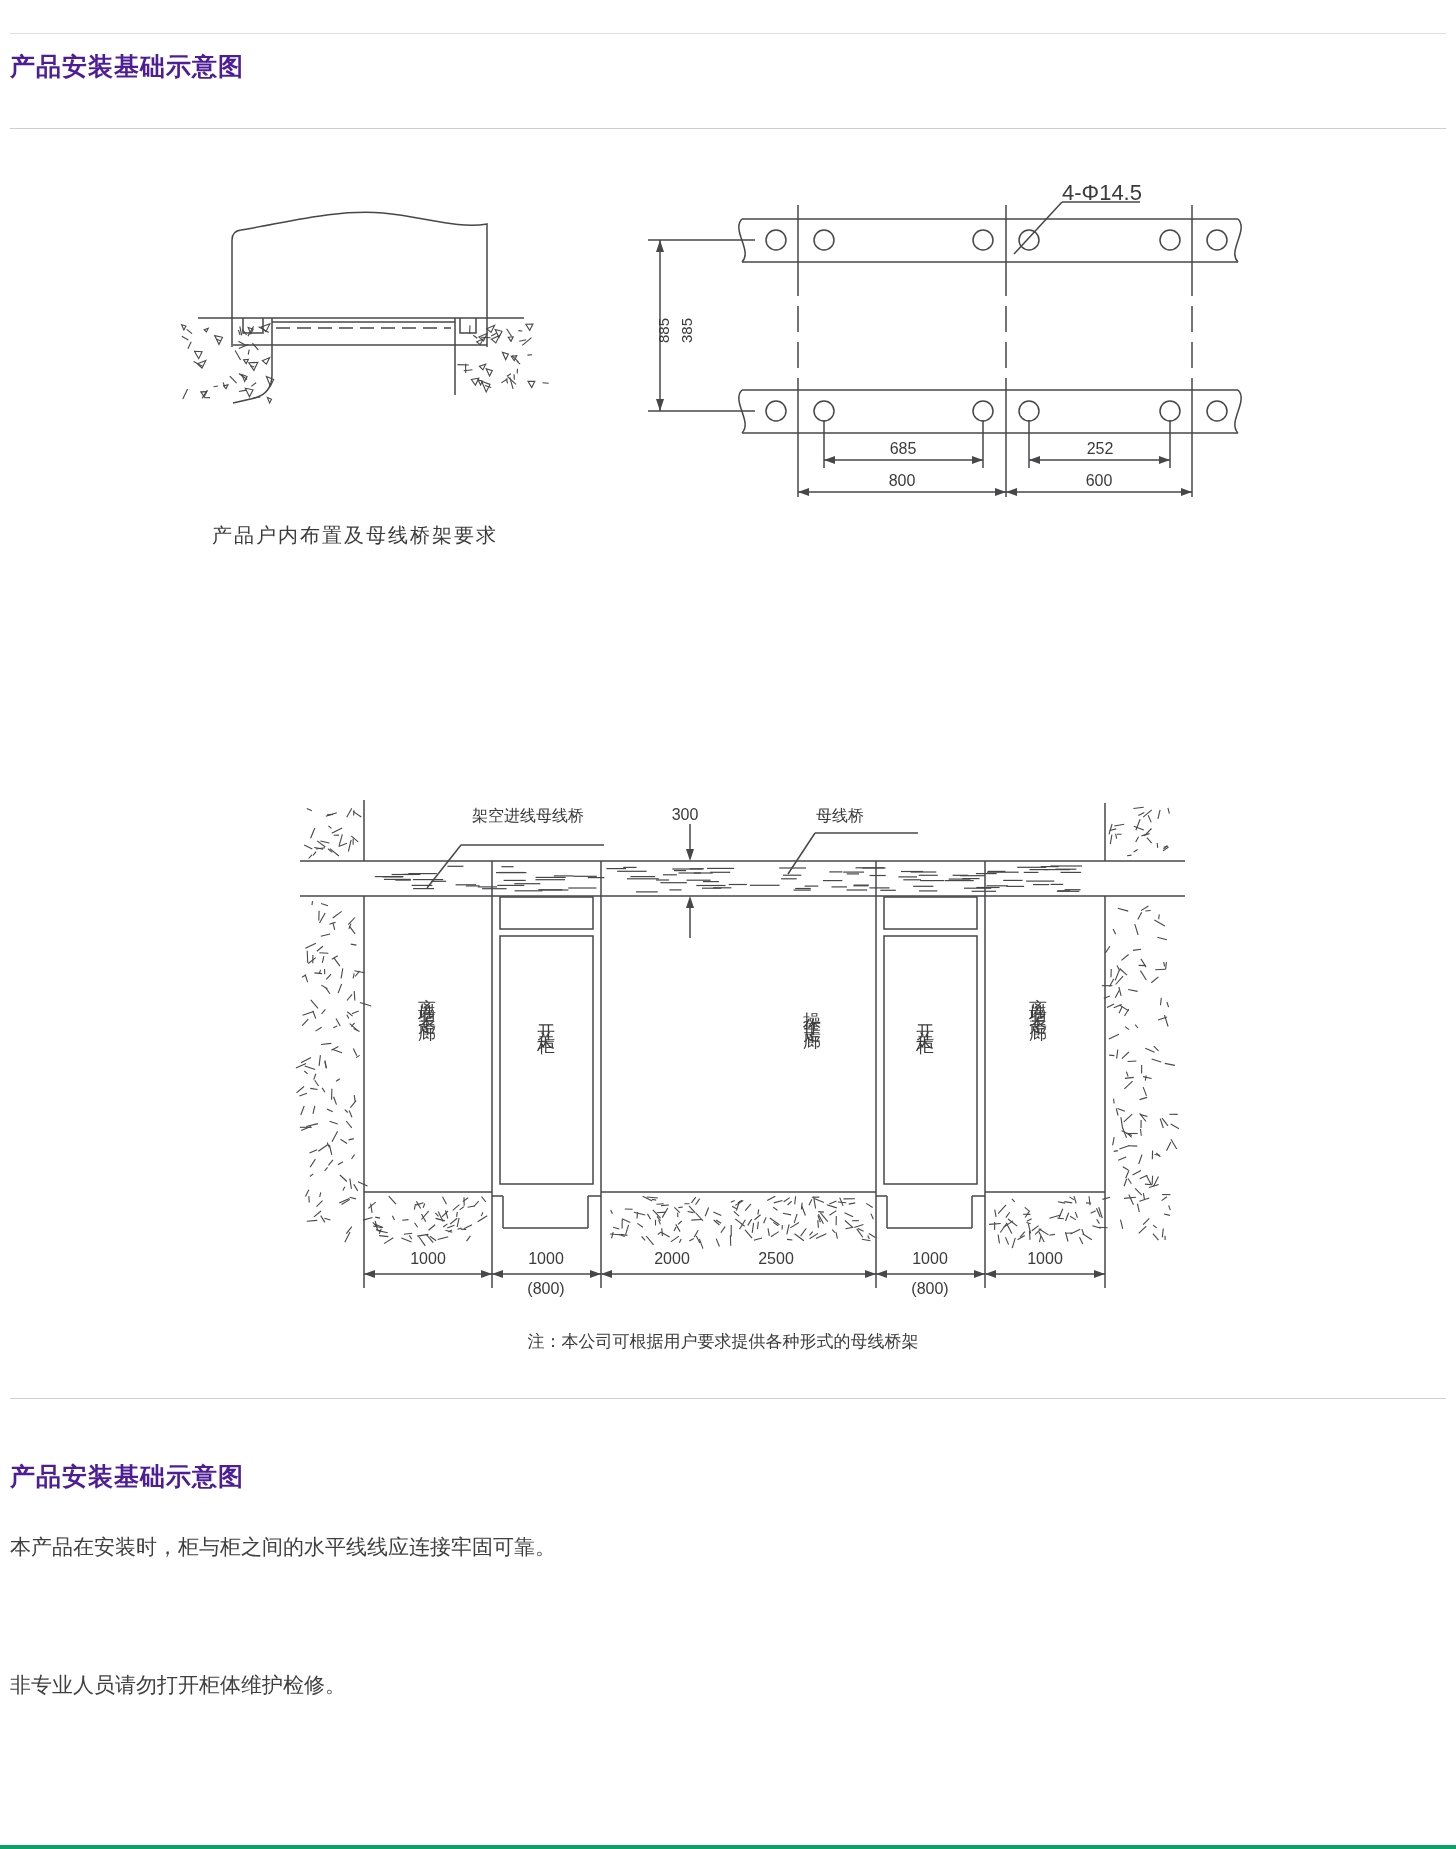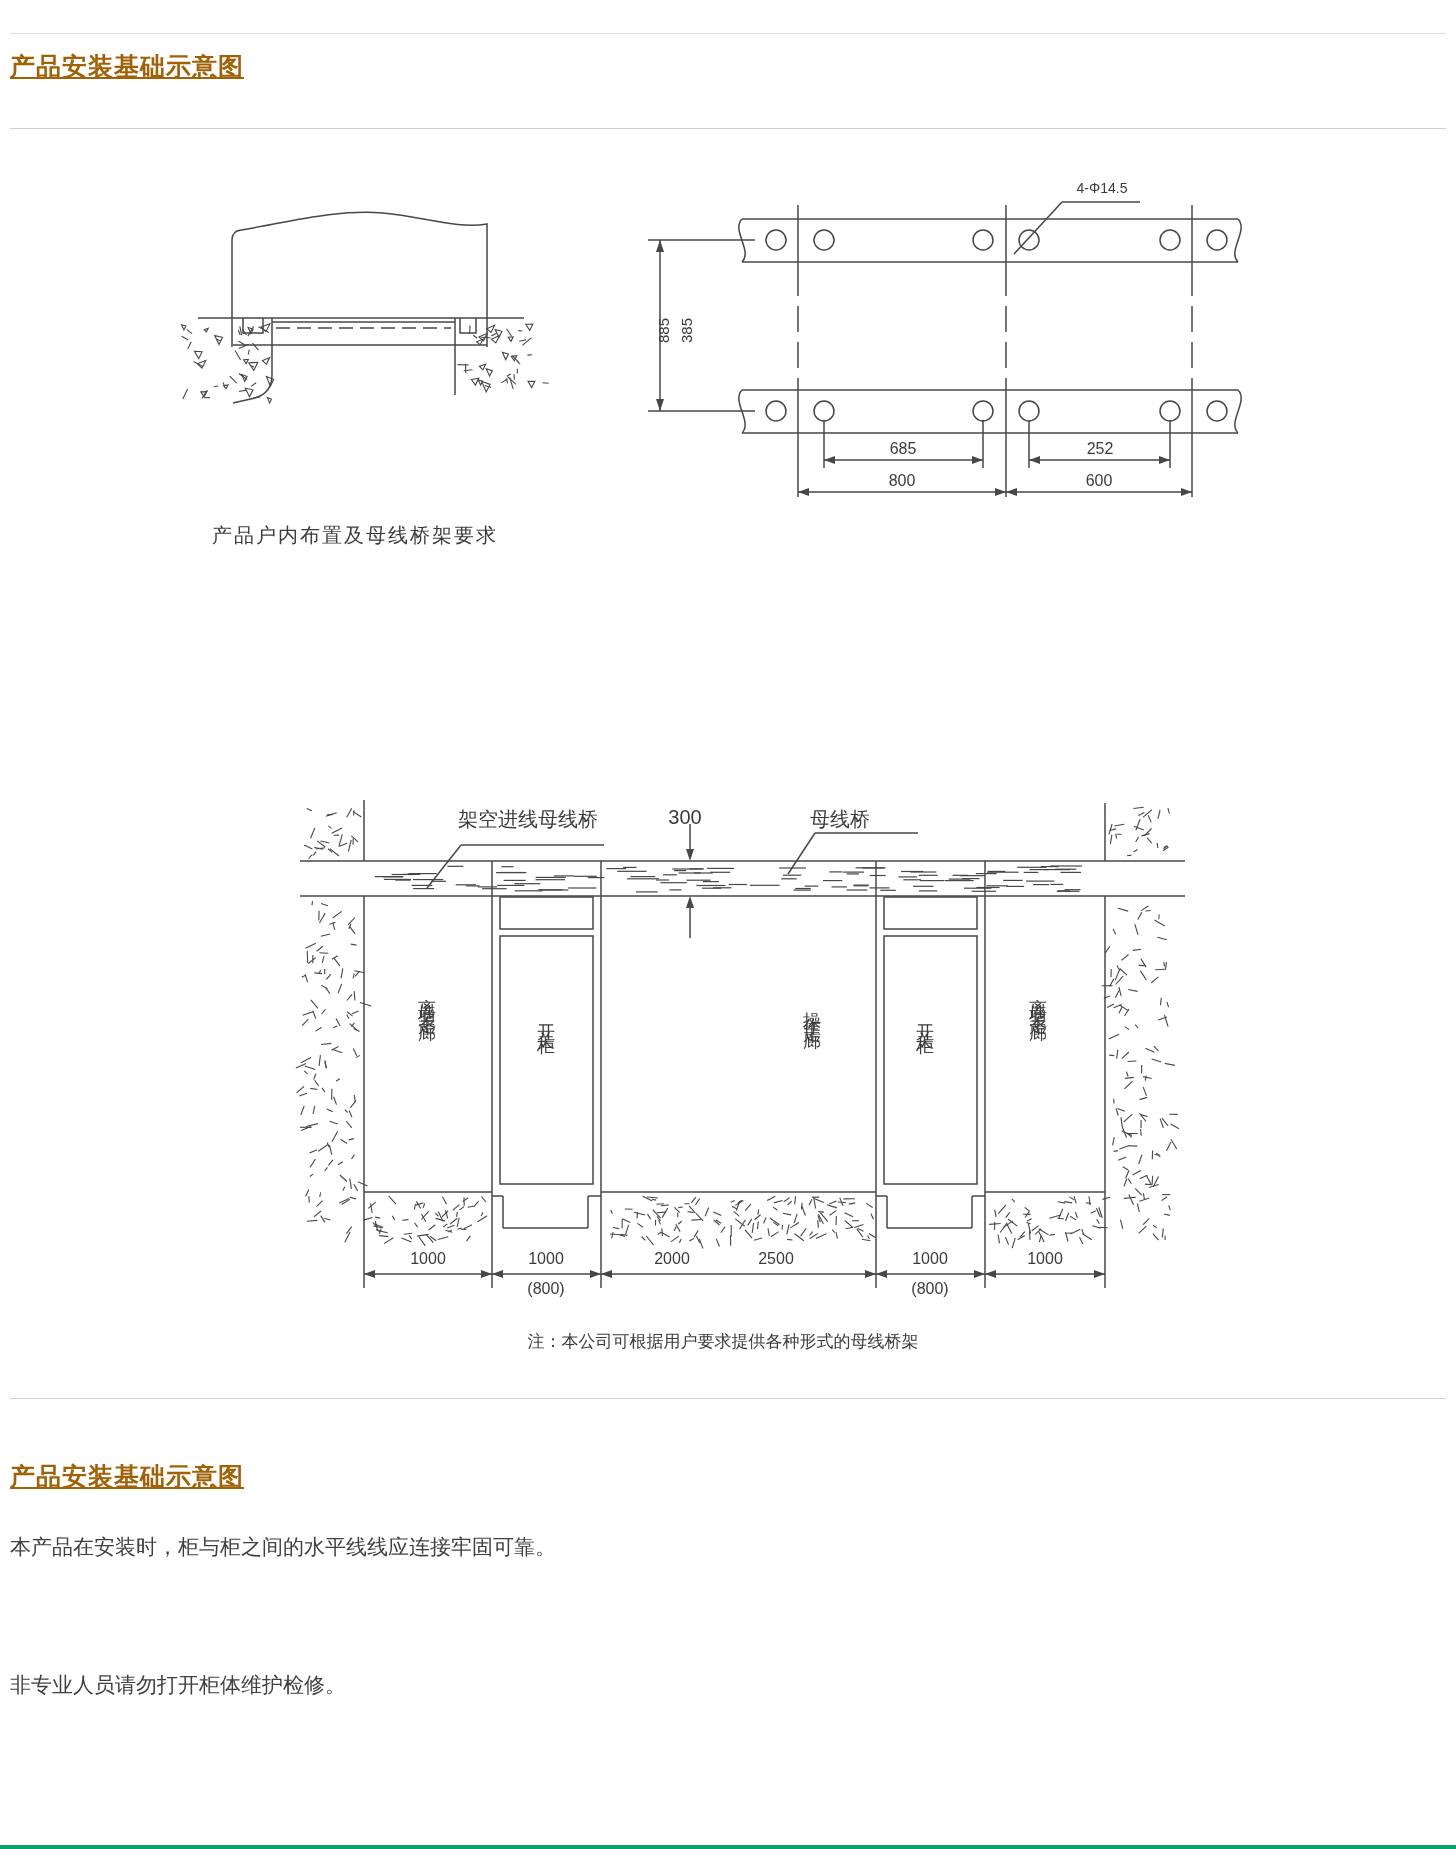--- a/index.html
+++ b/index.html
@@ -8,7 +8,7 @@
     font-family:"Liberation Sans","DejaVu Sans",sans-serif;color:#3b3b3b;
   }
   .hline{position:absolute;height:0;border-top:1px solid #cfcfc8;}
-  .green-title{position:absolute;left:10px;font-size:25px;font-weight:bold;color:#a16207;letter-spacing:1px;text-decoration:underline;}
+  .green-title{position:absolute;left:10px;font-size:25px;font-weight:bold;color:#4c1d95;letter-spacing:1px;}
   .lbl{position:absolute;transform:translateX(-50%);white-space:nowrap;color:#3b3b3b;}
   .dimnum{font-size:16px;}
   .toplbl{font-size:20px;}

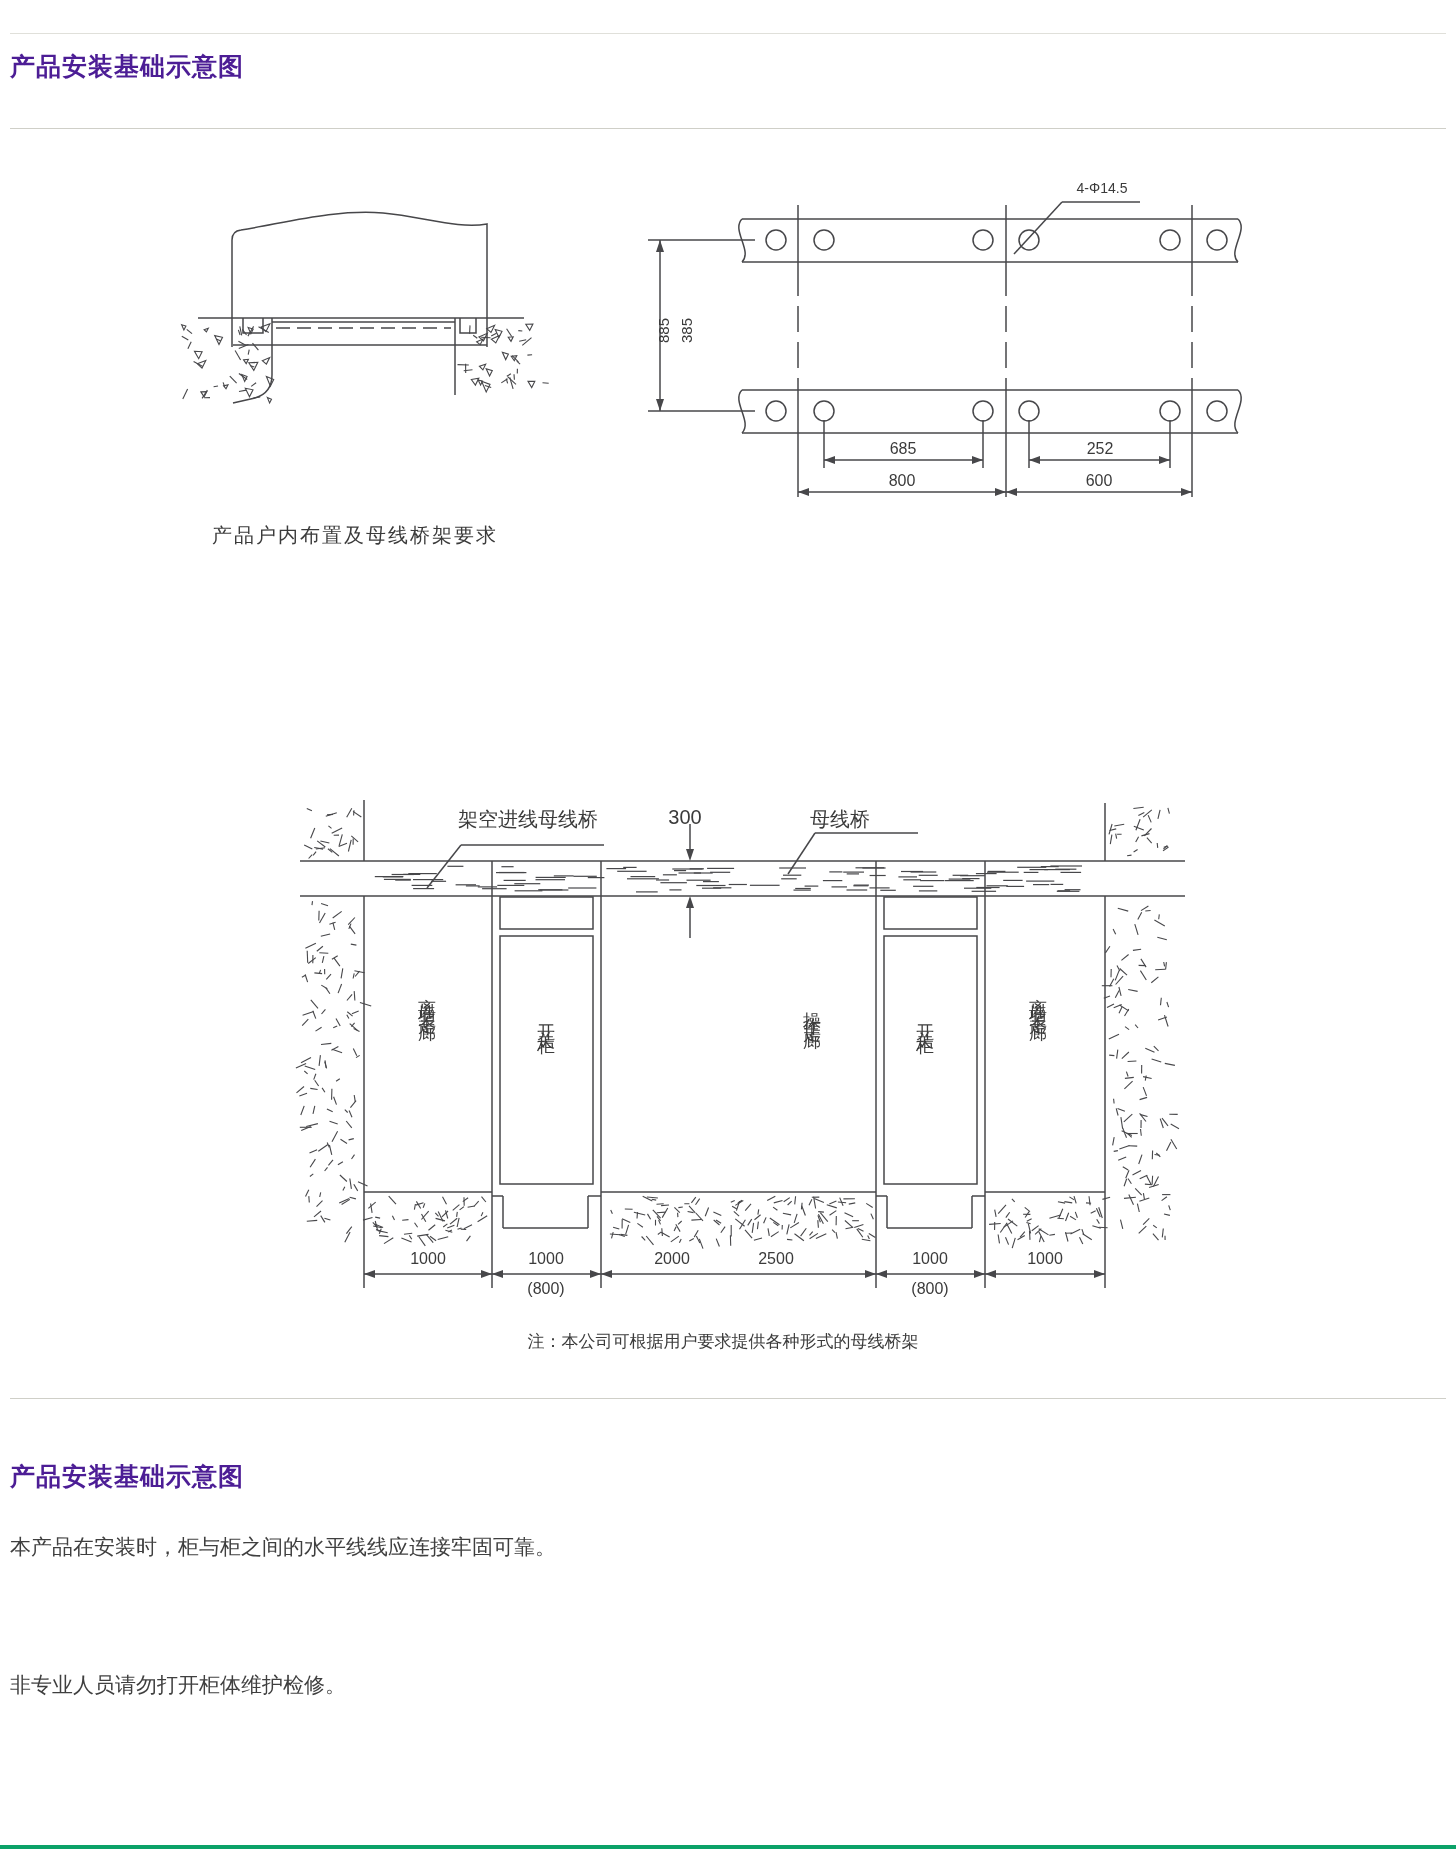--- a/index.html
+++ b/index.html
@@ -211,7 +211,7 @@
         <polygon points="446,352 457,348 457,356"></polygon>
     </g>
   </svg>
-  <div class="lbl" style="left:1102px;top:180px;font-size:14px;">4-Φ14.5</div>
+  <div class="lbl" style="left:1102px;top:180px;font-size:22px;">4-Φ14.5</div>
   <div class="lbl rot" style="left:651px;top:322px;font-size:15px;">885</div>
   <div class="lbl rot" style="left:674px;top:322px;font-size:15px;">385</div>
   <div class="lbl dimnum" style="left:903px;top:440px;">685</div>

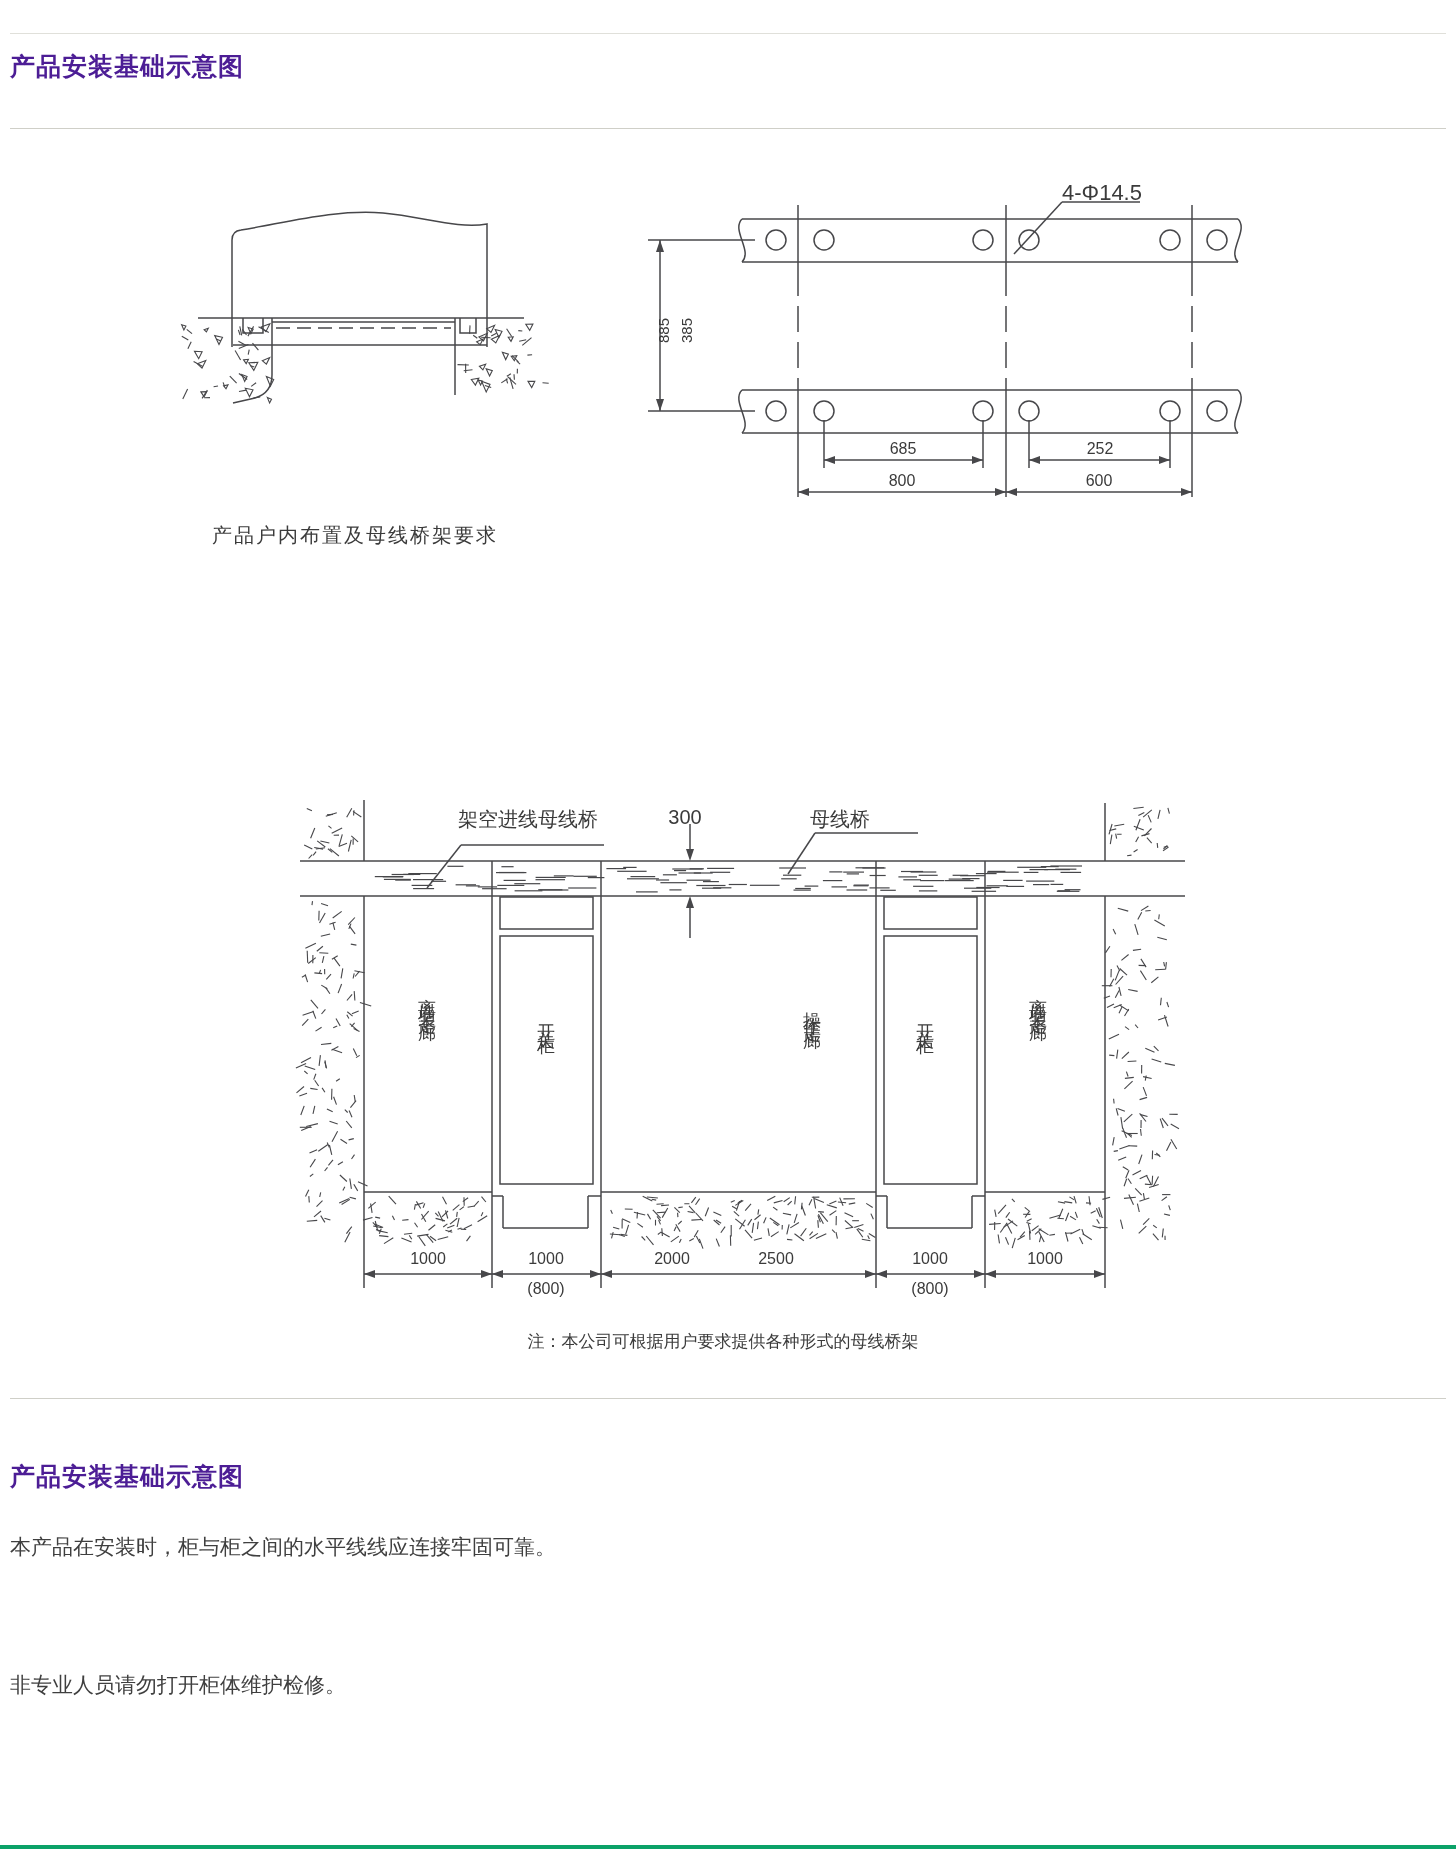--- a/index.html
+++ b/index.html
@@ -11,7 +11,7 @@
   .green-title{position:absolute;left:10px;font-size:25px;font-weight:bold;color:#4c1d95;letter-spacing:1px;}
   .lbl{position:absolute;transform:translateX(-50%);white-space:nowrap;color:#3b3b3b;}
   .dimnum{font-size:16px;}
-  .toplbl{font-size:20px;}
+  .toplbl{font-size:16px;}
   .rot{transform:rotate(-90deg);transform-origin:center center;text-align:center;}
   .zone{
     position:absolute;writing-mode:vertical-rl;text-orientation:upright;

